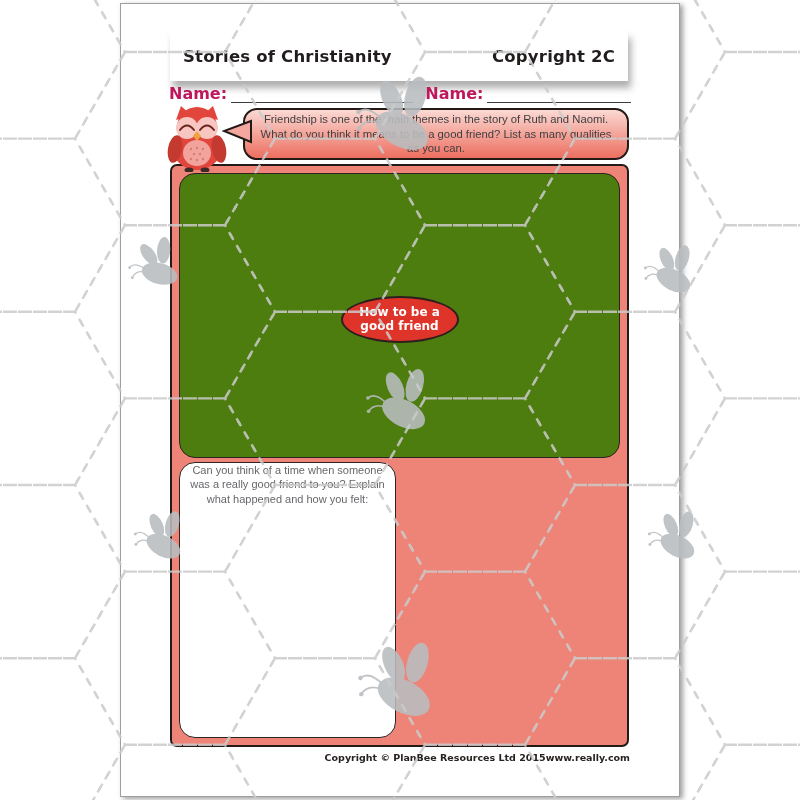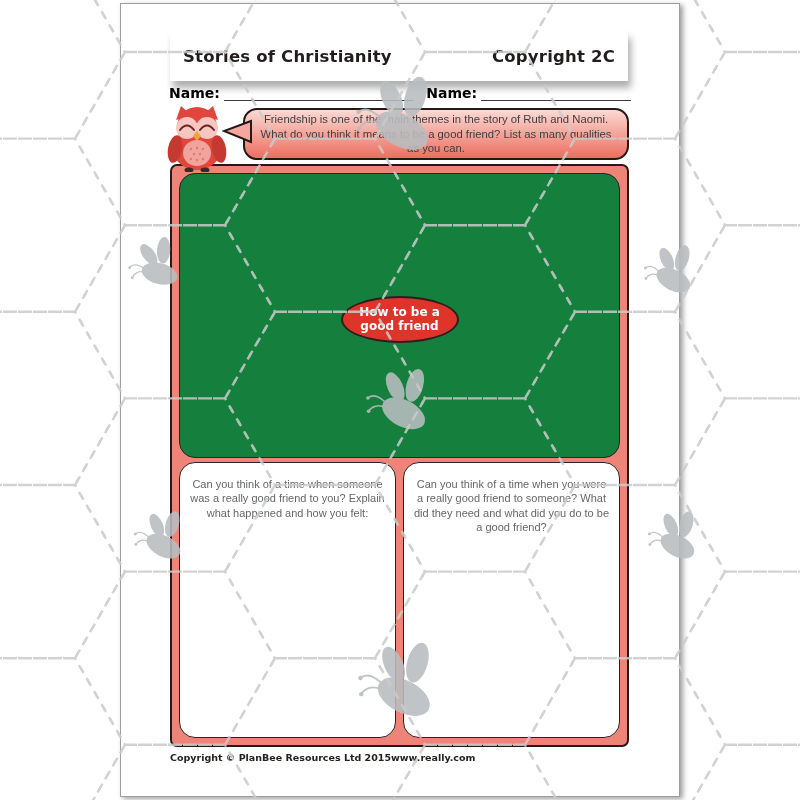--- a/index.html
+++ b/index.html
@@ -16,7 +16,7 @@
               color:#221d1d;letter-spacing:.2px;}
   
   .namedate{position:absolute;left:48px;top:80px;width:462px;display:flex;align-items:flex-end;
-            font-family:"DejaVu Sans",sans-serif;font-weight:bold;font-size:14px;color:#000000;}
+            font-family:"DejaVu Sans",sans-serif;font-weight:bold;font-size:16px;color:#be185d;}
   .field-line{border-bottom:1.5px solid #3c3c3c;height:16px;}
   .nline{width:193px;margin-right:12px;}
   .dline{width:152px;}

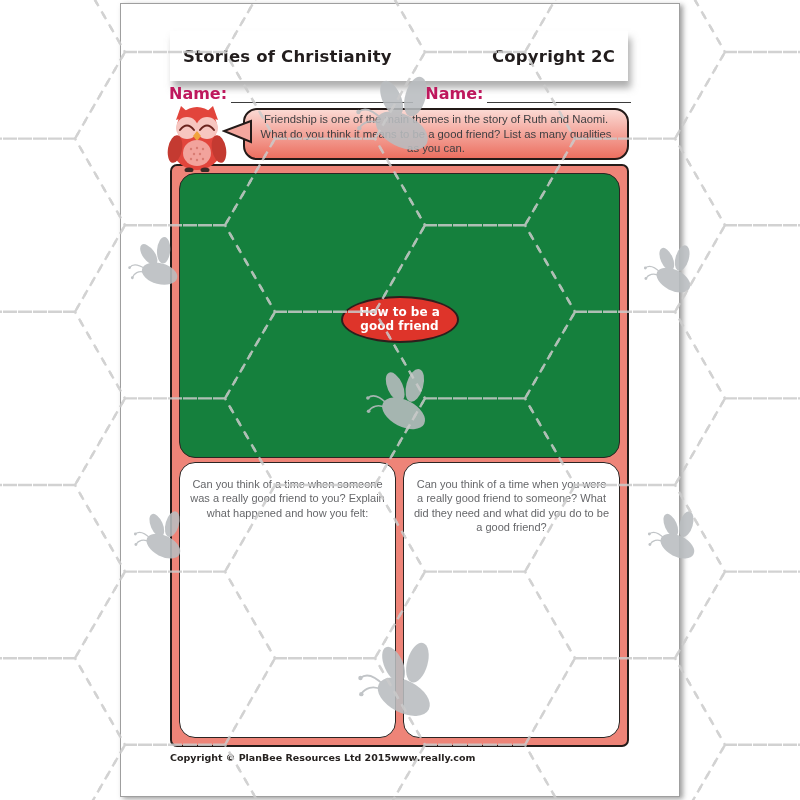--- a/index.html
+++ b/index.html
@@ -33,7 +33,7 @@
   
   .panel{position:absolute;left:49px;top:160px;width:459px;height:583px;box-sizing:border-box;
          background:var(--panel-salmon,#ee8478);border:2px solid #241b19;border-radius:7px;z-index:1;}
-  .bigbox{position:absolute;left:7px;top:7px;right:7px;height:283px;background:#15803d;
+  .bigbox{position:absolute;left:7px;top:7px;right:7px;height:283px;background:#4d7c0f;
           border:1.5px solid #2c2422;border-radius:16px;}
   .oval{position:absolute;left:50%;top:122px;transform:translateX(-50%);width:118px;height:47px;
         background:var(--accent-red,#de342a);border:2px solid #2c1f1d;border-radius:50%;

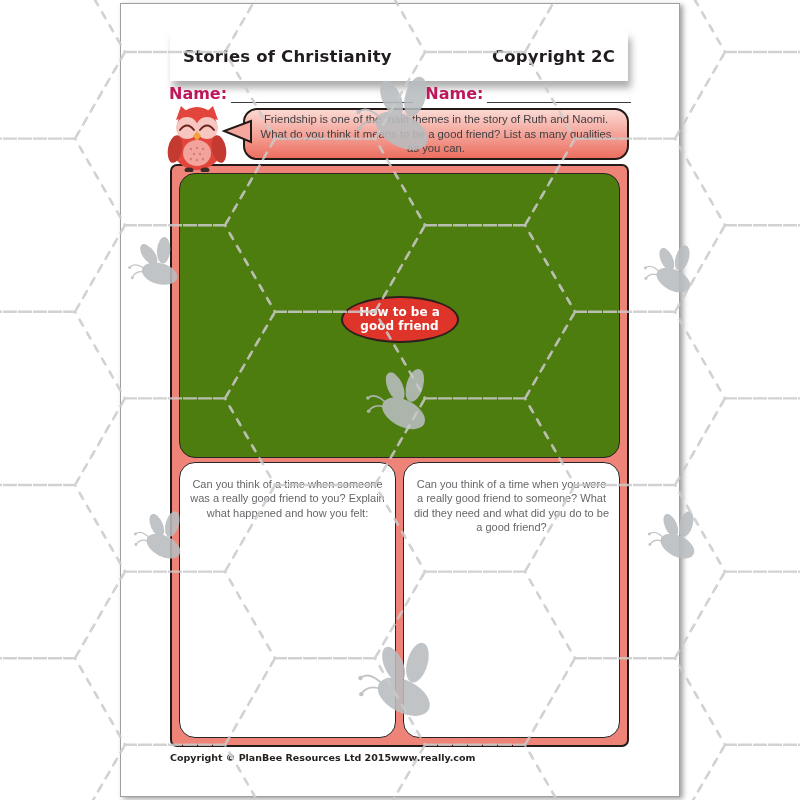--- a/index.html
+++ b/index.html
@@ -41,7 +41,7 @@
   .oval-text{font-family:"DejaVu Sans",sans-serif;font-weight:bold;font-size:12px;line-height:1.12;
              color:#ffffff;text-align:center;width:92px;}
   .qbox{position:absolute;top:296px;bottom:7px;width:217px;background:#fff;
-        border:1.5px solid #2c2422;border-radius:16px;box-sizing:border-box;padding:14px 9px 0 9px;}
+        border:1.5px solid #2c2422;border-radius:16px;box-sizing:border-box;padding:0 9px 0 9px;}
   .qbox.left{left:7px;}
   .qbox.right{right:7px;}
   .qtext{font-size:11px;line-height:1.3;color:#66676a;text-align:center;}

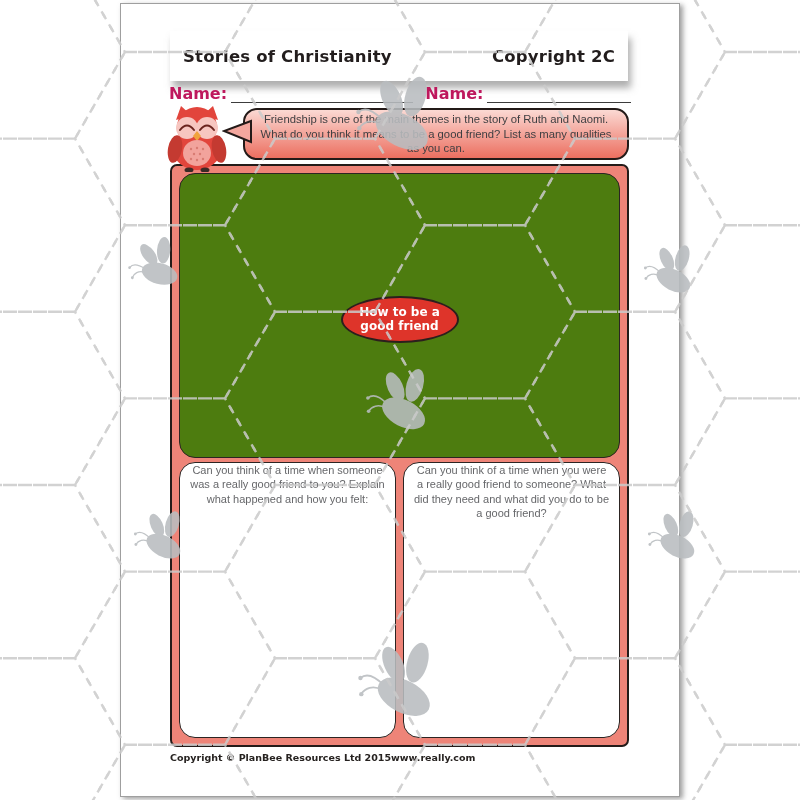--- a/index.html
+++ b/index.html
@@ -116,9 +116,6 @@
       </div>
       <div class="qbox left">
         <div class="qtext">Can you think of a time when someone was a really good friend to you? Explain what happened and how you felt:</div>
-      </div>
-      <div class="qbox right">
-        <div class="qtext">Can you think of a time when you were a really good friend to someone? What did they need and what did you do to be a good friend?</div>
       </div>
     </div>
 

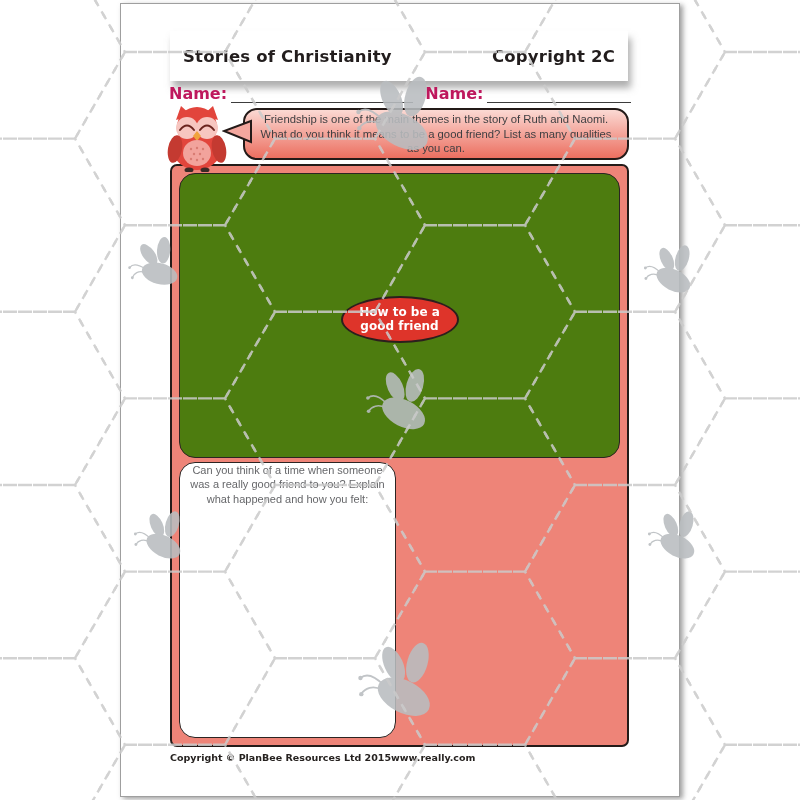--- a/index.html
+++ b/index.html
@@ -46,7 +46,7 @@
   .qbox.right{right:7px;}
   .qtext{font-size:11px;line-height:1.3;color:#66676a;text-align:center;}
   
-  .footer{position:absolute;left:49px;top:748px;width:460px;display:flex;justify-content:flex-start;
+  .footer{position:absolute;left:49px;top:748px;width:460px;display:flex;justify-content:flex-end;
           font-family:"DejaVu Sans",sans-serif;font-weight:bold;font-size:9.5px;color:#262220;}
   
   #decor-layer{position:absolute;left:0;top:0;z-index:5;pointer-events:none;}

